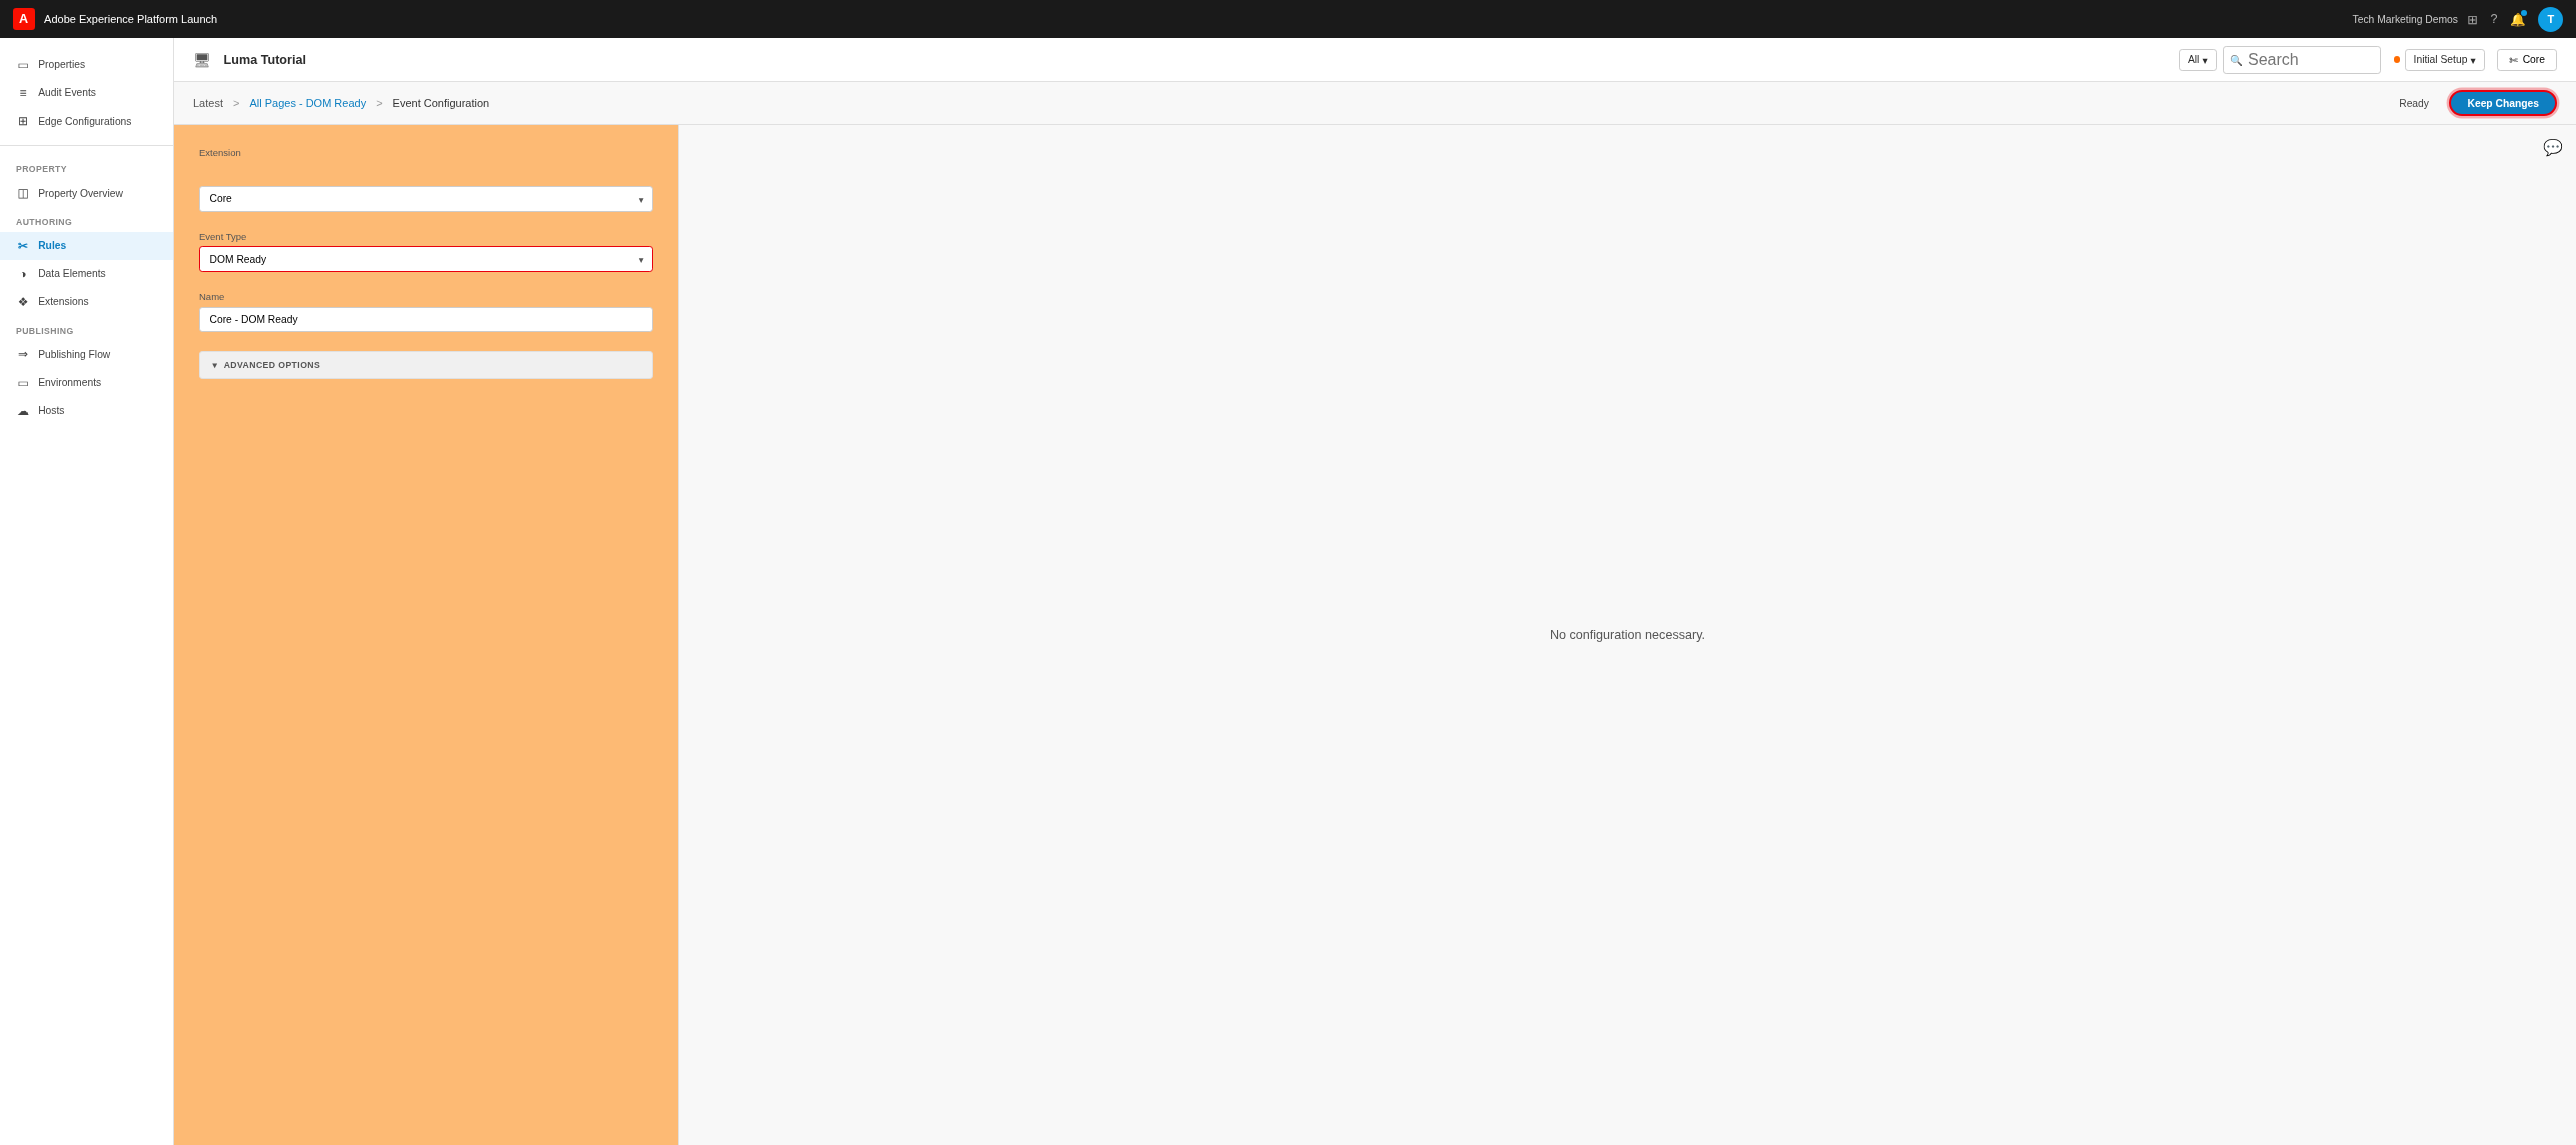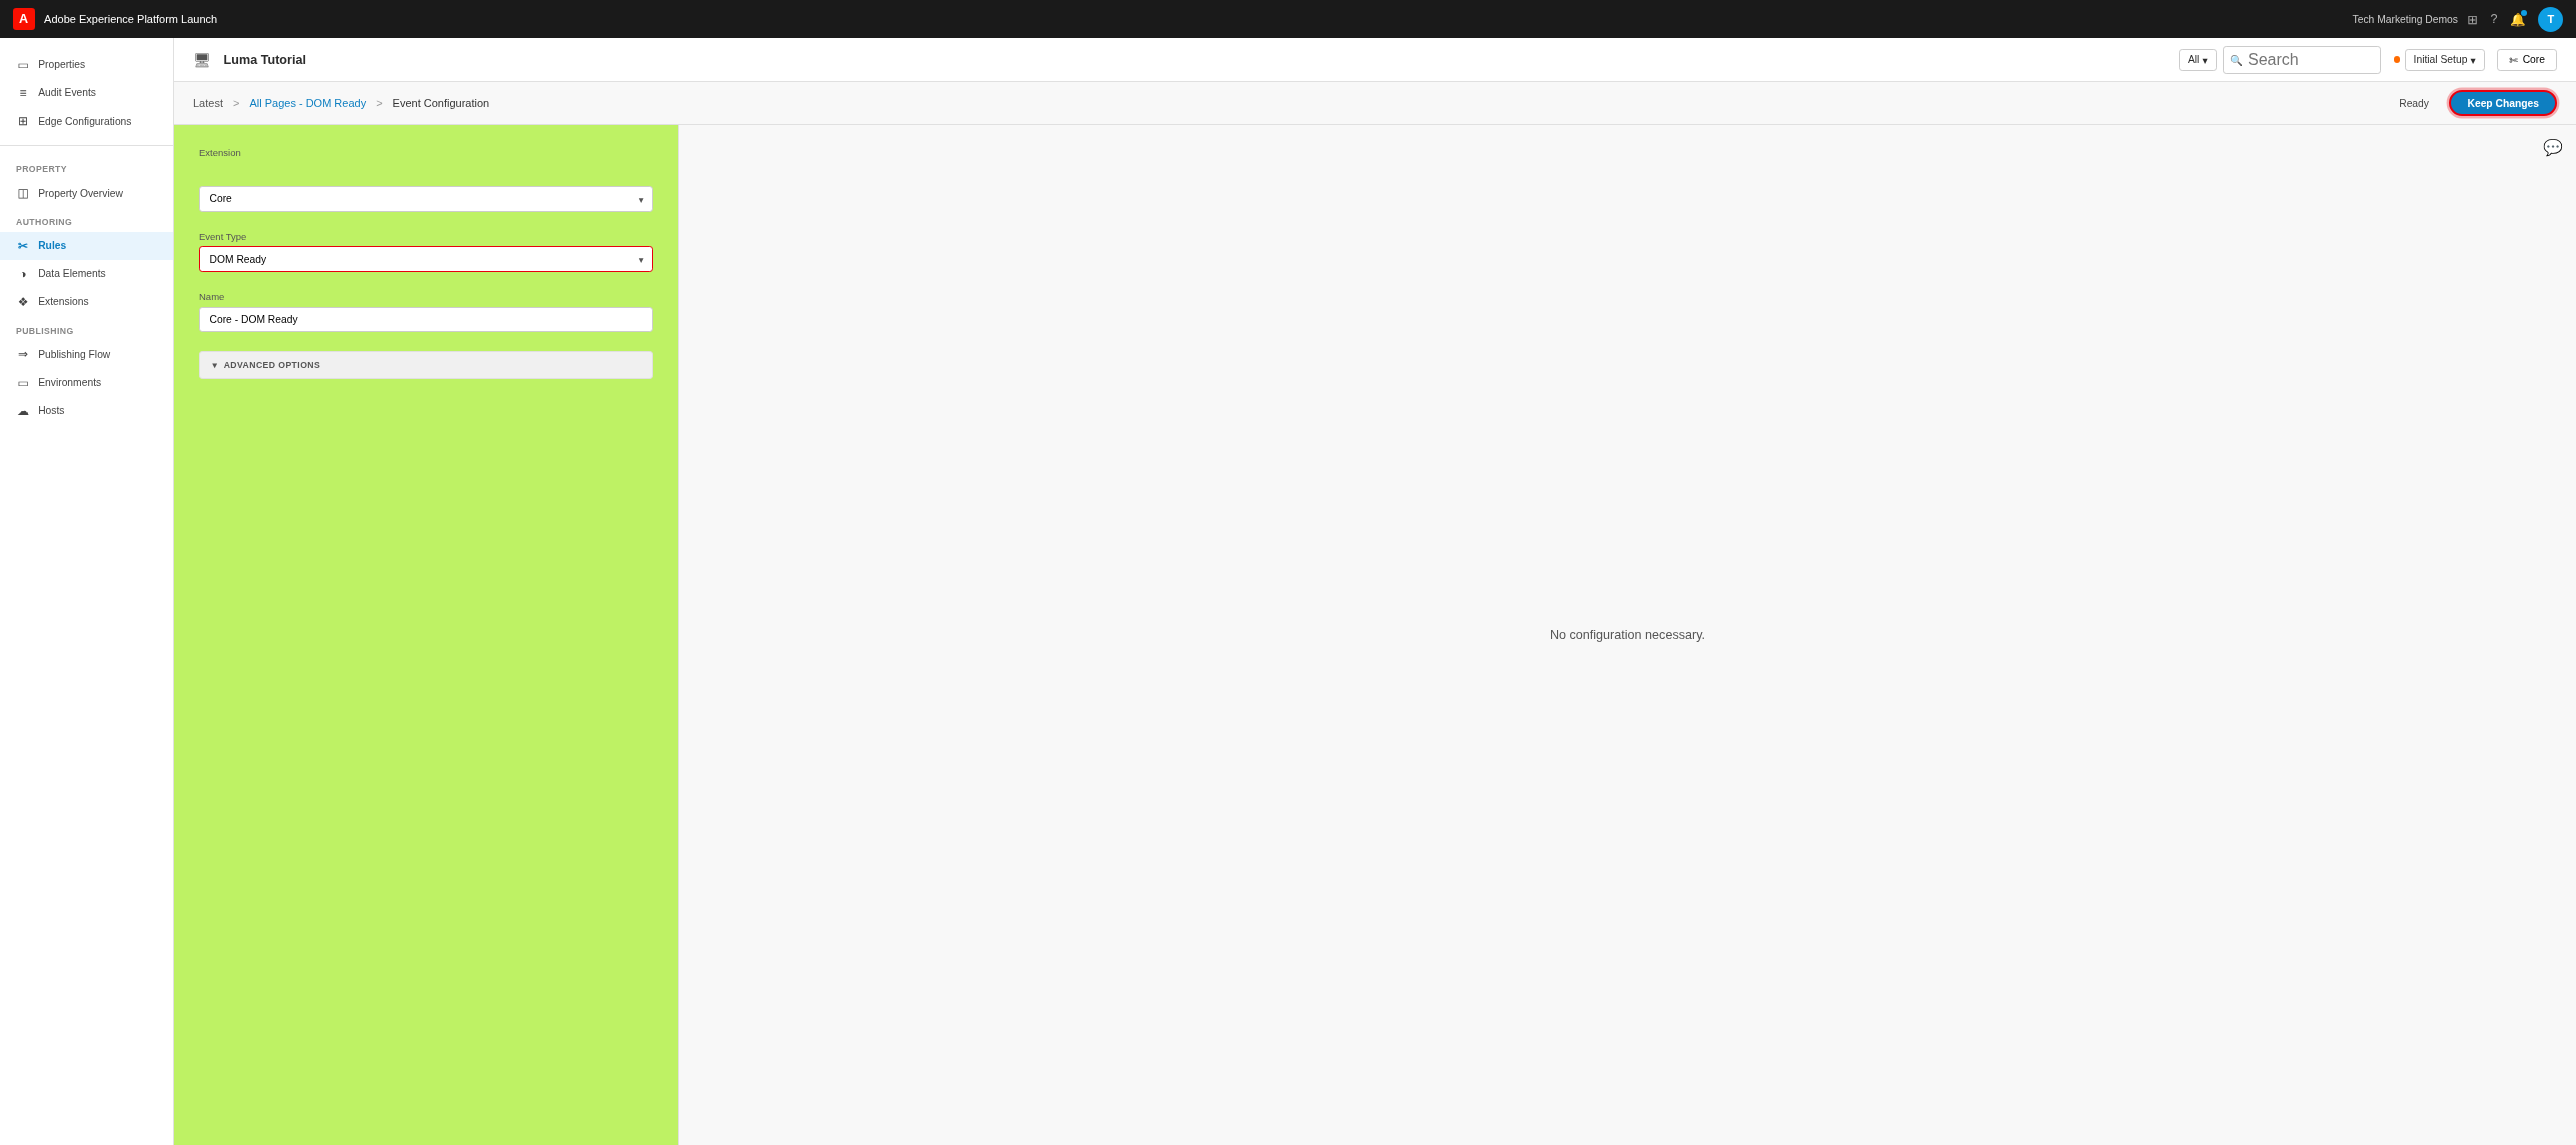--- a/index.html
+++ b/index.html
@@ -287,7 +287,7 @@
     .form-panel {
       width: 505px;
       flex-shrink: 0;
-      background: #bef264;
+      background: #fdba74;
       border-right: 0.8px solid #e0e0e0;
       padding: 22px 25px;
       overflow-y: auto;

